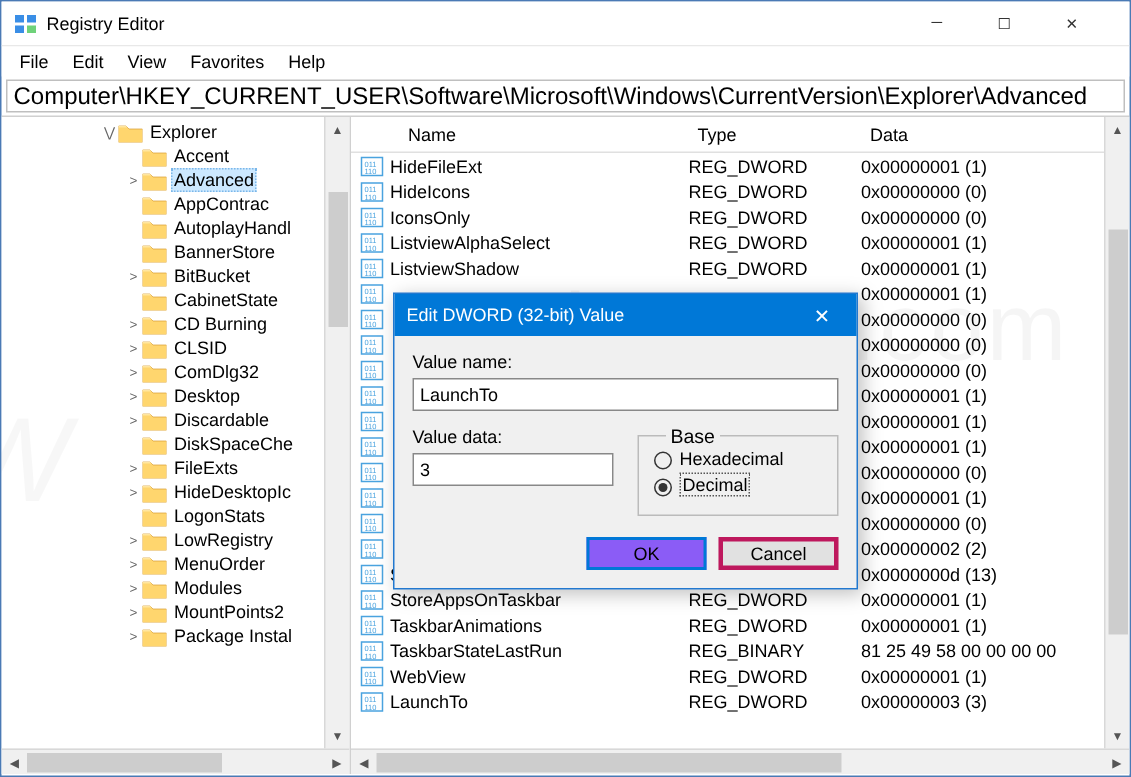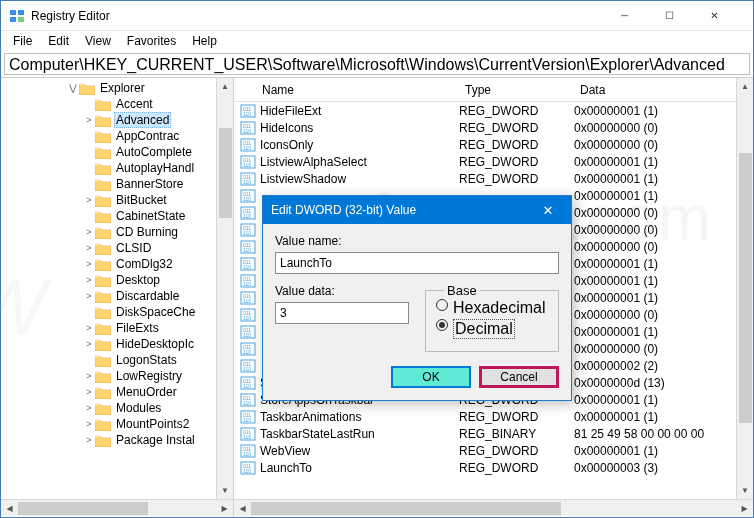--- a/index.html
+++ b/index.html
@@ -316,7 +316,7 @@
   </div>
   <div class="list">
     <div class="lhead">
-      <div class="col c-name" style="padding-left:28px">Name</div>
+      <div class="col c-name" style="padding-left:38px">Name</div>
       <div class="col c-type">Type</div>
       <div class="col c-data">Data</div>
     </div>

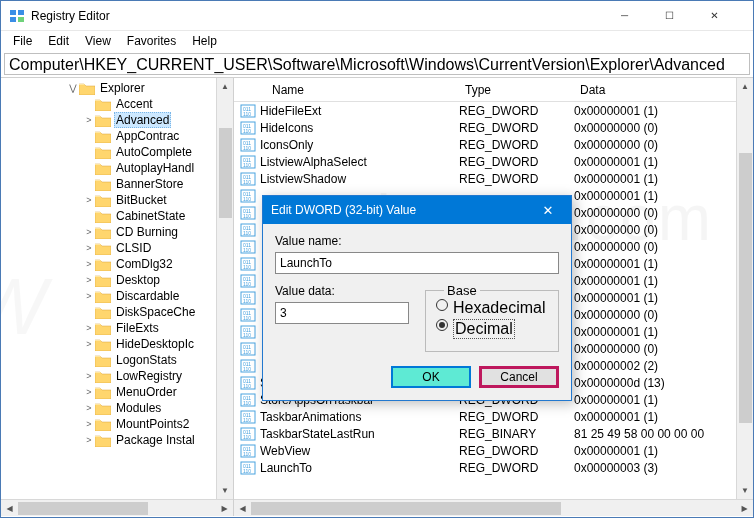--- a/index.html
+++ b/index.html
@@ -134,15 +134,6 @@
               <path d="M0 2 L5 2 L7 4 L16 4 L16 13 L0 13 Z" fill="#ffd66e" stroke="#d9a23a" stroke-width=".5"></path>
               <path d="M0 2 L5 2 L6 3 L0 3 Z" fill="#ffe6a0"></path>
             </svg></span>
-          <span class="lbl">AutoComplete</span>
-        </div>
-        <div class="tnode">
-          <span class="tind" style="width:82px"></span>
-          <span class="tw"></span>
-          <span class="tfolder"><svg viewBox="0 0 16 13">
-              <path d="M0 2 L5 2 L7 4 L16 4 L16 13 L0 13 Z" fill="#ffd66e" stroke="#d9a23a" stroke-width=".5"></path>
-              <path d="M0 2 L5 2 L6 3 L0 3 Z" fill="#ffe6a0"></path>
-            </svg></span>
           <span class="lbl">AutoplayHandl</span>
         </div>
         <div class="tnode">

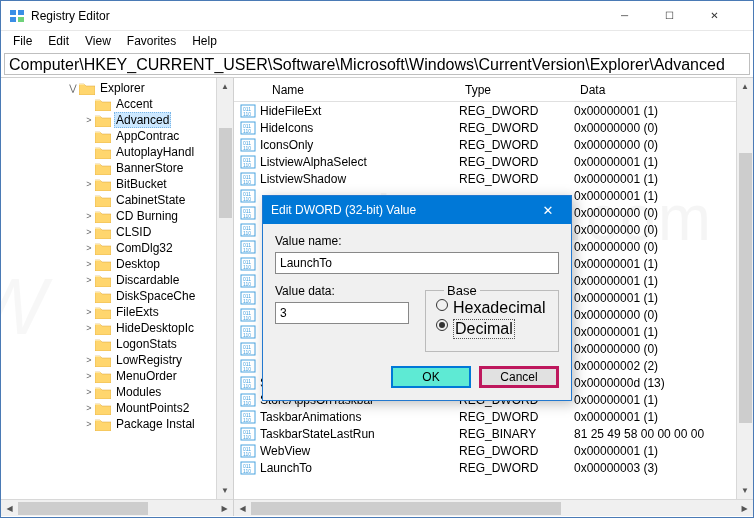--- a/index.html
+++ b/index.html
@@ -51,7 +51,7 @@
 .dlg-col { flex: 1; }
 .fieldset { border: 1px solid #bbb; padding: 6px 10px 10px; position: relative; margin-top: 6px; }
 .fieldset .leg { position: absolute; top: -8px; left: 18px; background: #f0f0f0; padding: 0 3px; font-size: 13px; }
-.radio { display: flex; align-items: flex-start; font-size: 16px; margin: 2px 0; }
+.radio { display: flex; align-items: flex-end; font-size: 12px; margin: 2px 0; }
 .radio .rb { width: 12px; height: 12px; border: 1px solid #333; border-radius: 50%; margin-right: 5px; display: flex; align-items: center; justify-content: center; }
 .radio .rb.checked::after { content: ""; width: 6px; height: 6px; background: #333; border-radius: 50%; }
 .radio.sel .rlbl { border: 1px dotted #555; padding: 0 1px; }

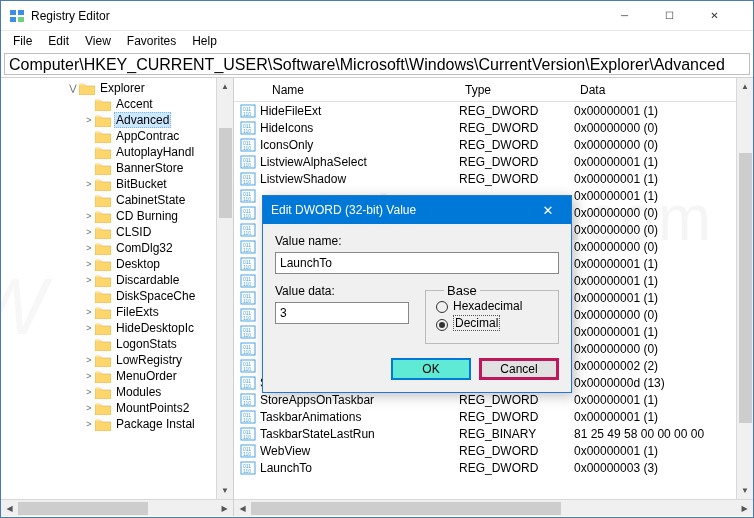--- a/index.html
+++ b/index.html
@@ -57,7 +57,7 @@
 .radio.sel .rlbl { border: 1px dotted #555; padding: 0 1px; }
 .dlg-btns { display: flex; justify-content: flex-end; gap: 8px; margin-top: 14px; }
 .dlg-btns button { width: 80px; height: 22px; font-size: 12px; background: #e1e1e1; border: 3px solid #be185d; }
-.dlg-btns button.primary { border: 2px solid #0078d7; background: #5eead4; }
+.dlg-btns button.primary { border: 2px solid #0078d7; background: #8b5cf6; }
 
 .watermark { position: absolute; right: 40px; top: 180px; font-size: 64px; color: rgba(0,0,0,.04); pointer-events: none; z-index: 0; letter-spacing: 2px; }
 .watermark2 { position: absolute; left: -30px; top: 260px; font-size: 80px; color: rgba(0,0,0,.03); pointer-events: none; font-style: italic; }

